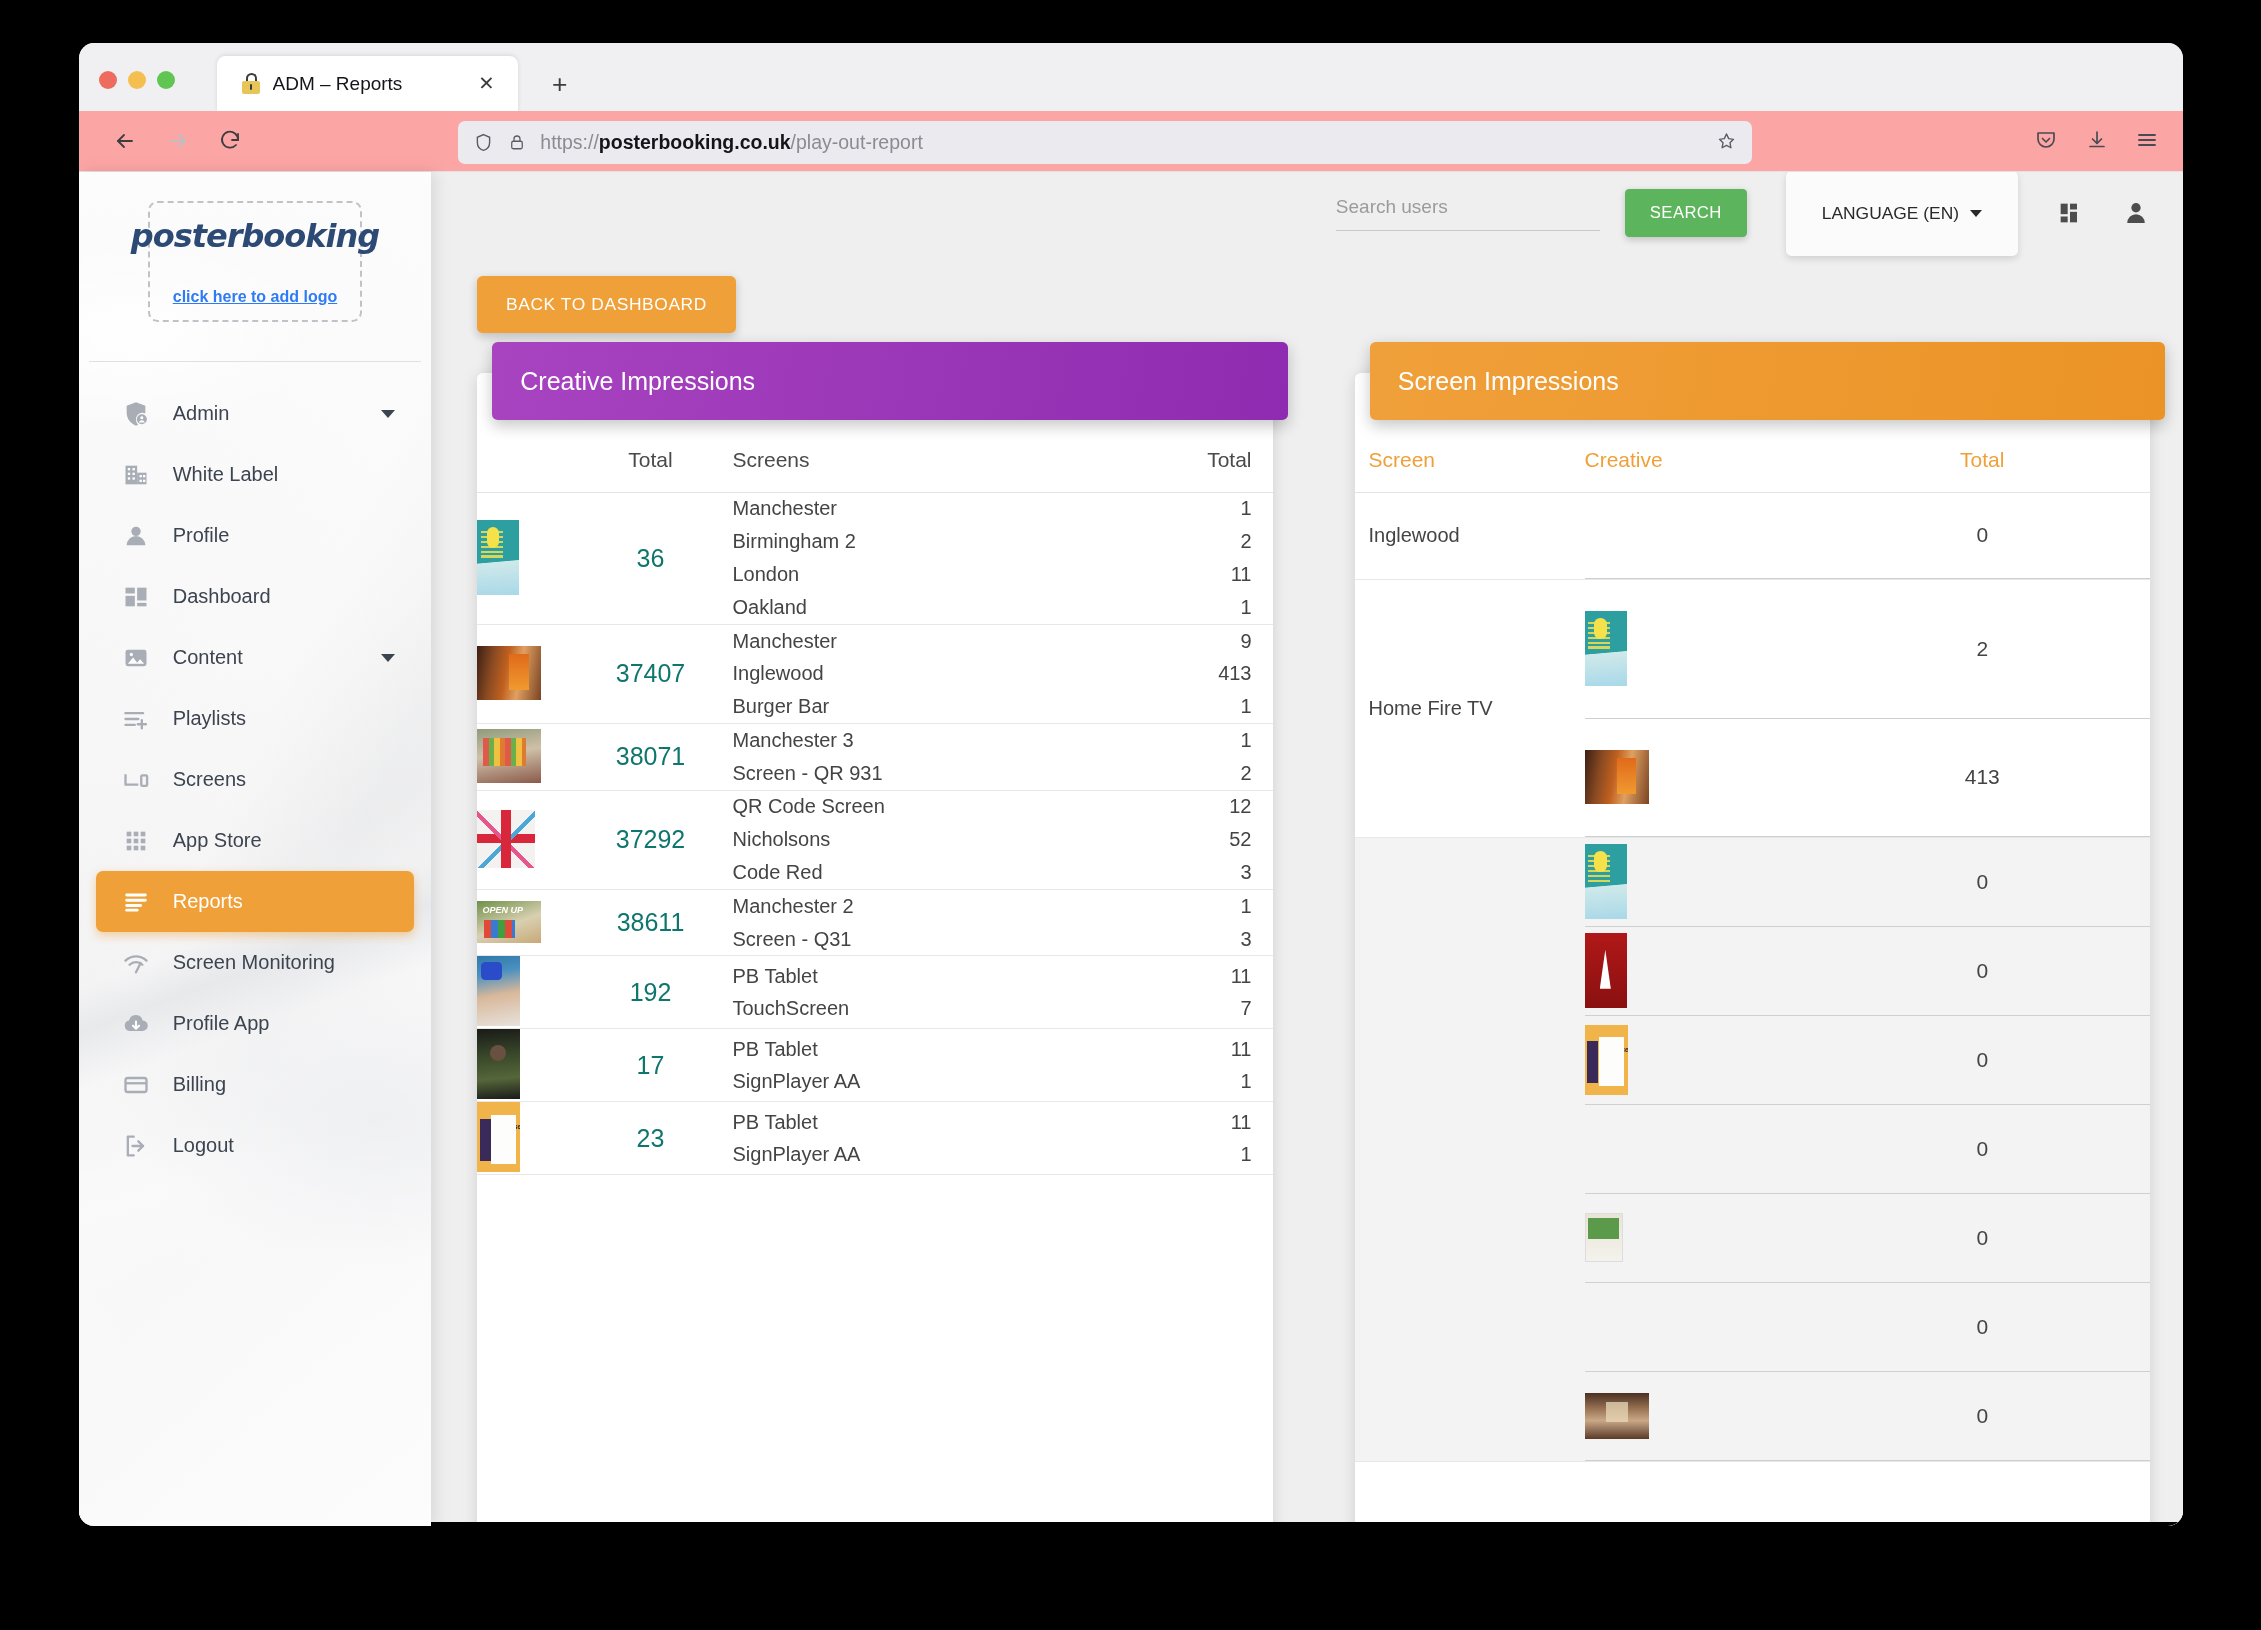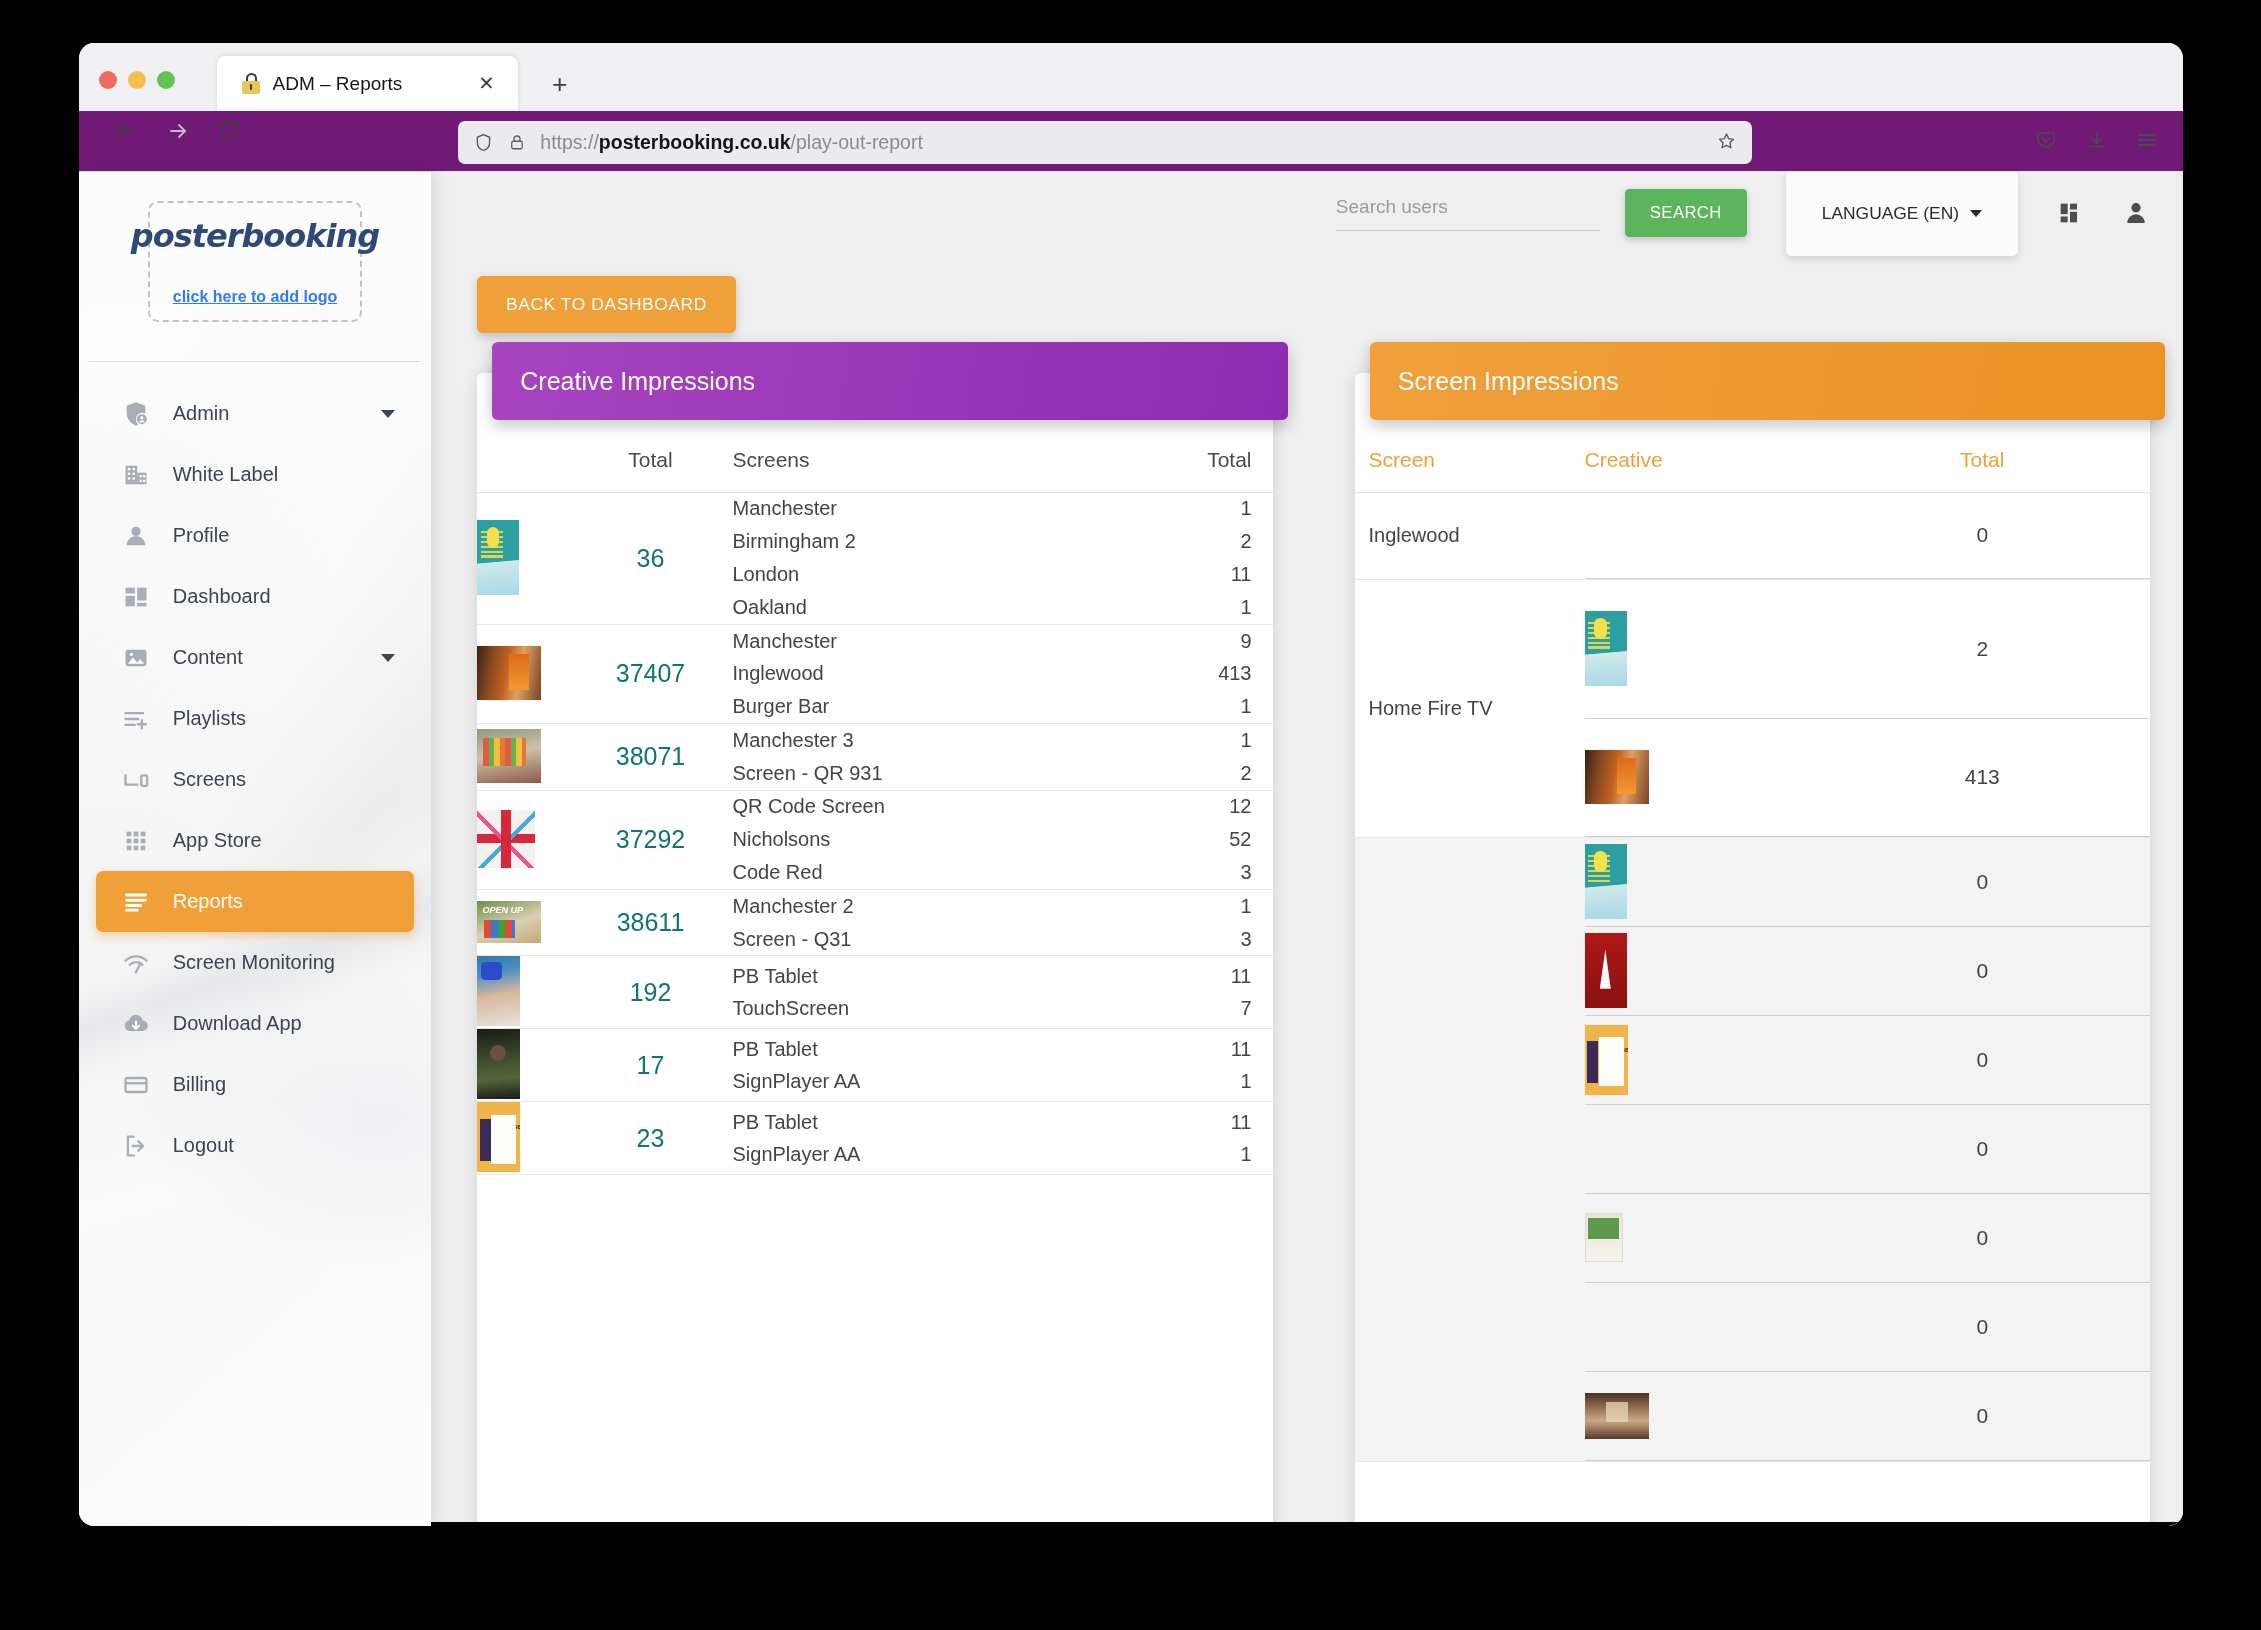--- a/index.html
+++ b/index.html
@@ -83,8 +83,8 @@
   
   .navbar{
     position:relative; height:61px;
-    background:#701a75;
-    display:flex; 
+    background:#fca5a5;
+    display:flex; align-items:center;
     border-bottom:0.7px solid #e2e2e6;
   }
   .nav-btn{

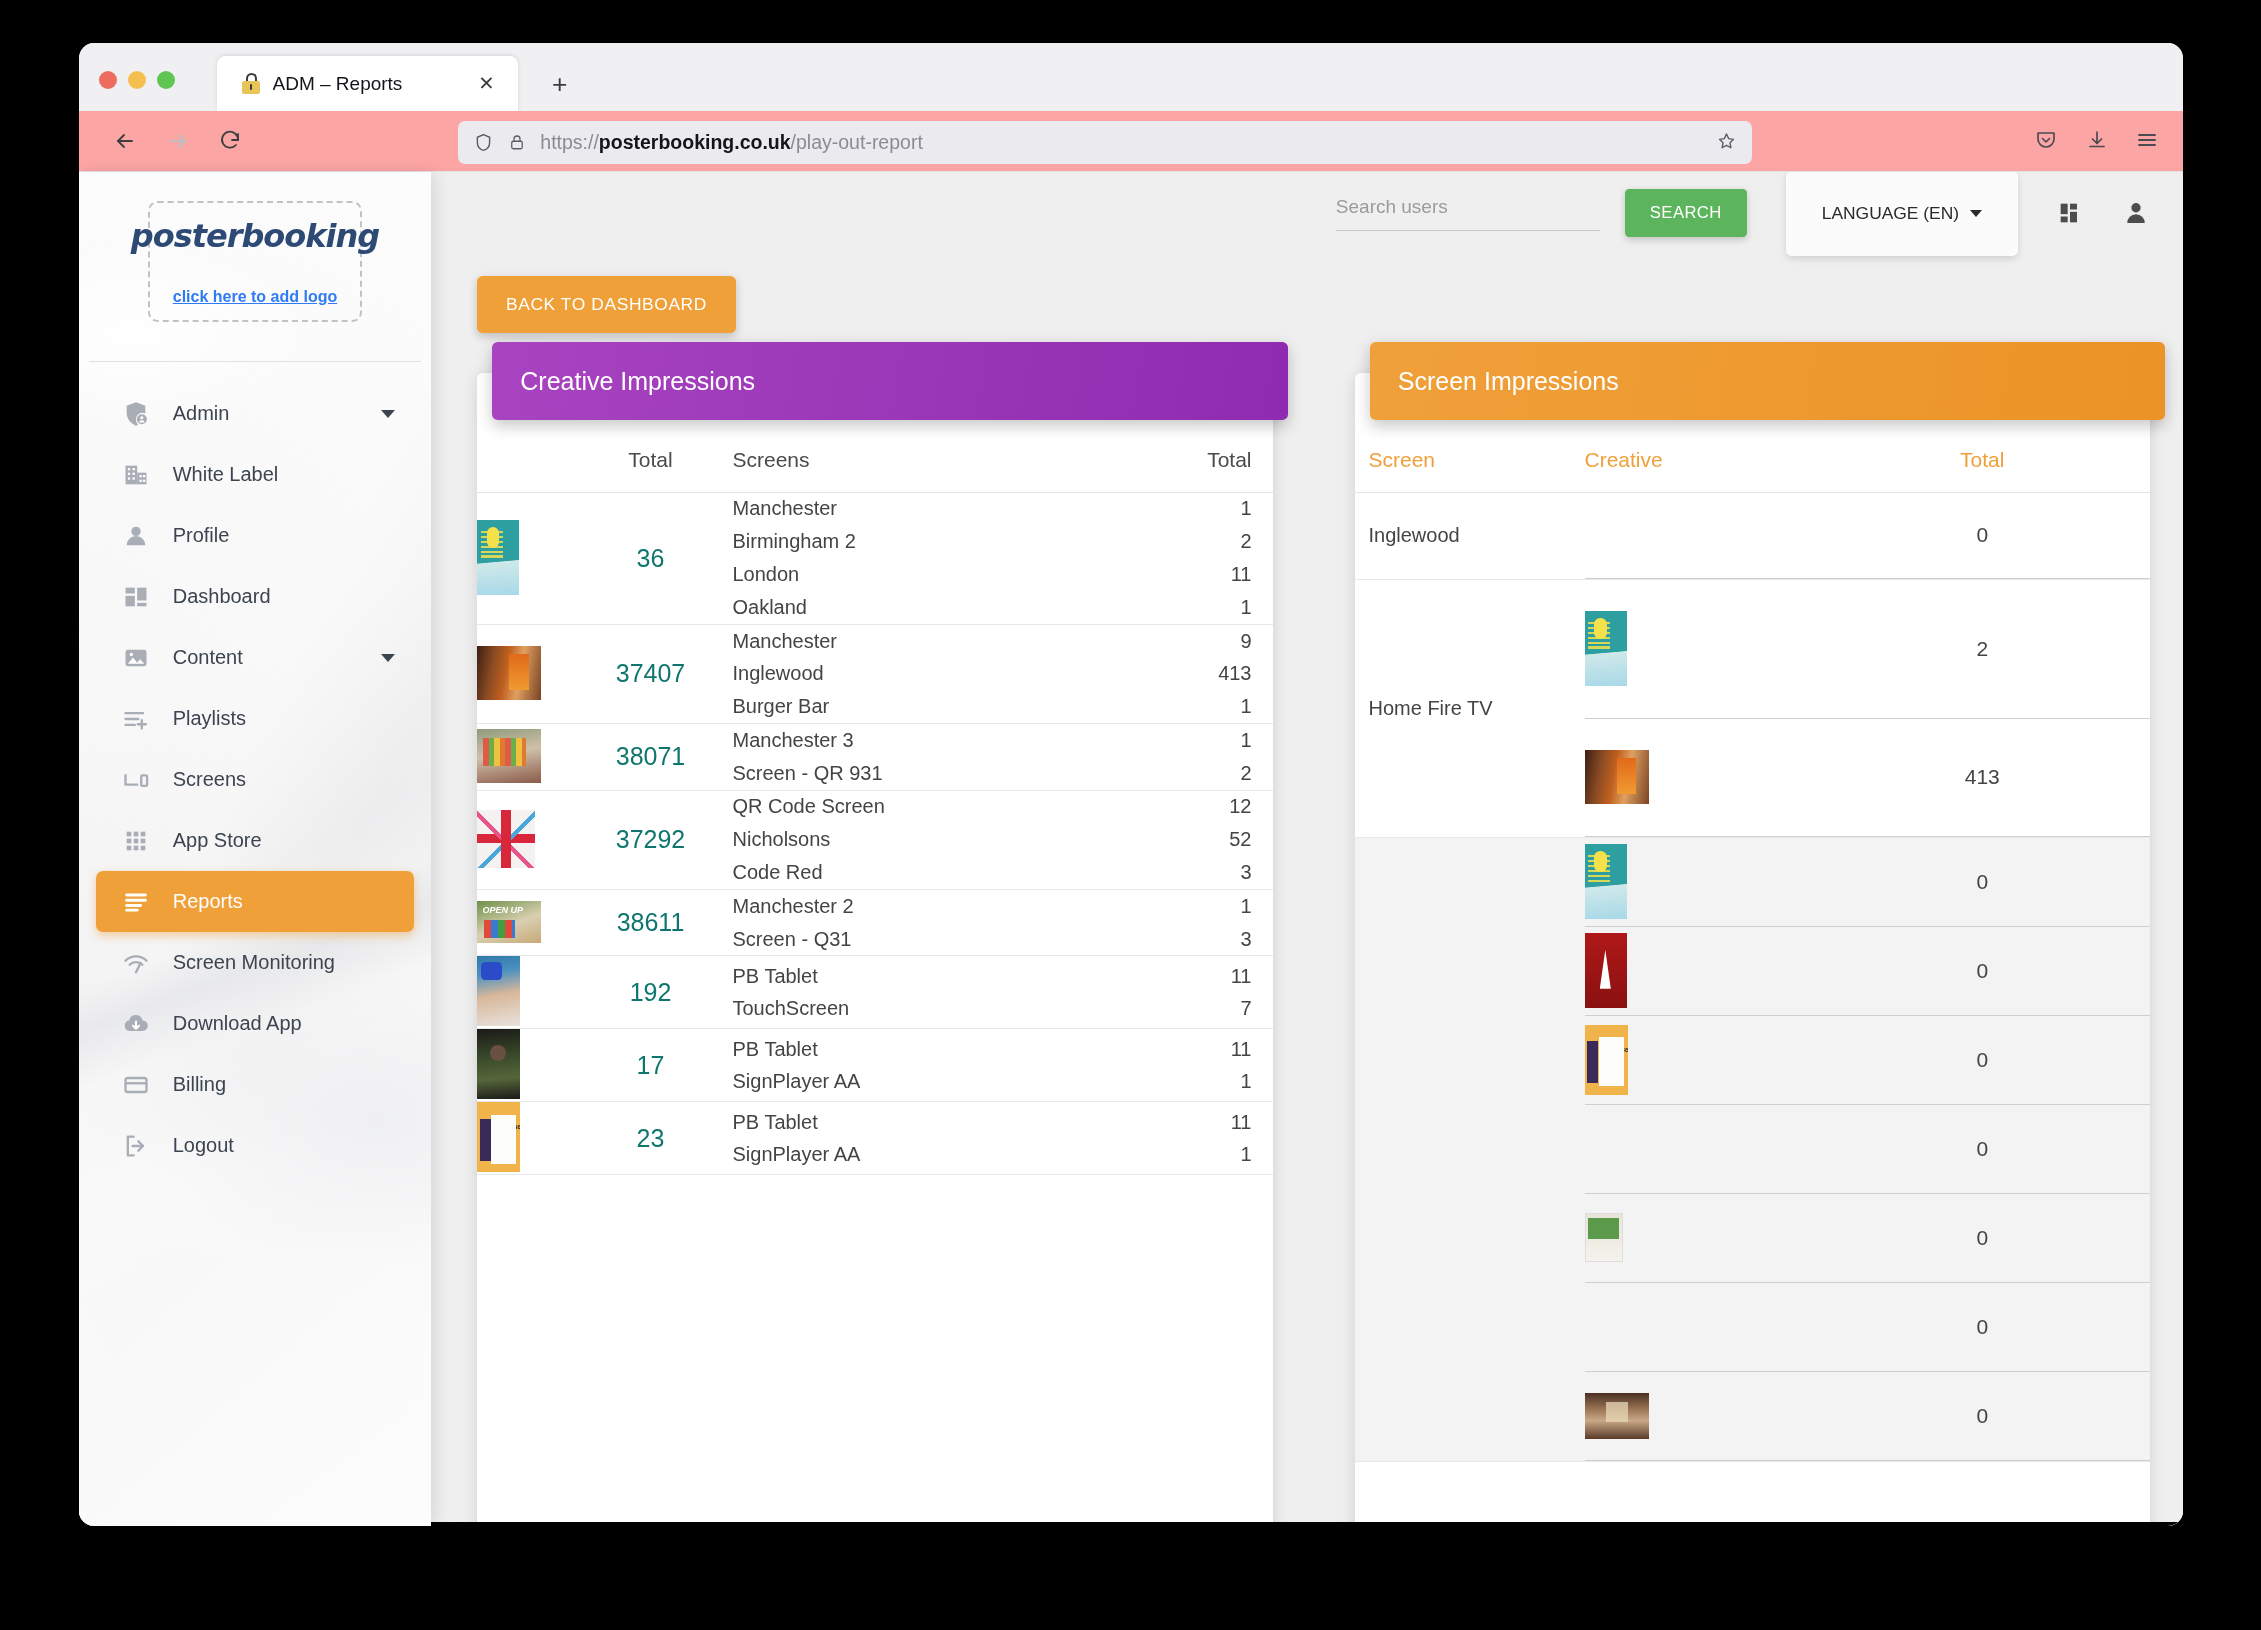--- a/index.html
+++ b/index.html
@@ -599,7 +599,7 @@
                 <path d="M12 10v6m0 0l-2.6-2.6M12 16l2.6-2.6" stroke="#fff" stroke-width="1.8" fill="none" stroke-linecap="round"></path>
               </svg>
           </span>
-          <span class="lbl">Download App</span>
+          <span class="lbl">Profile App</span>
         </div>
 
         <div class="nav-item">

